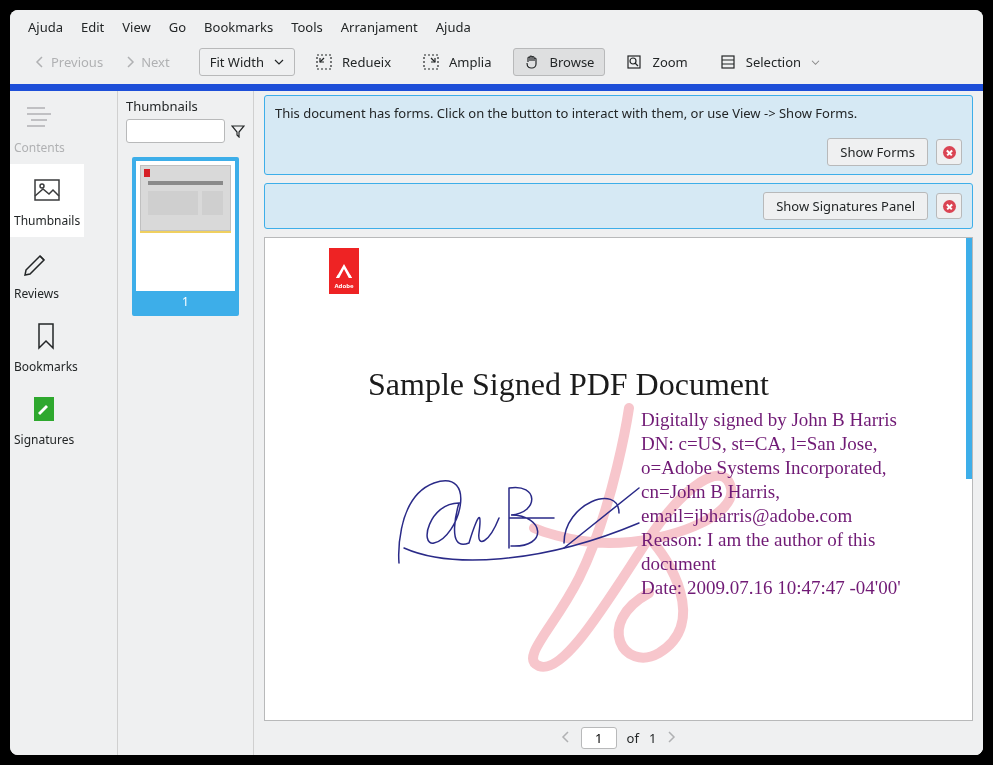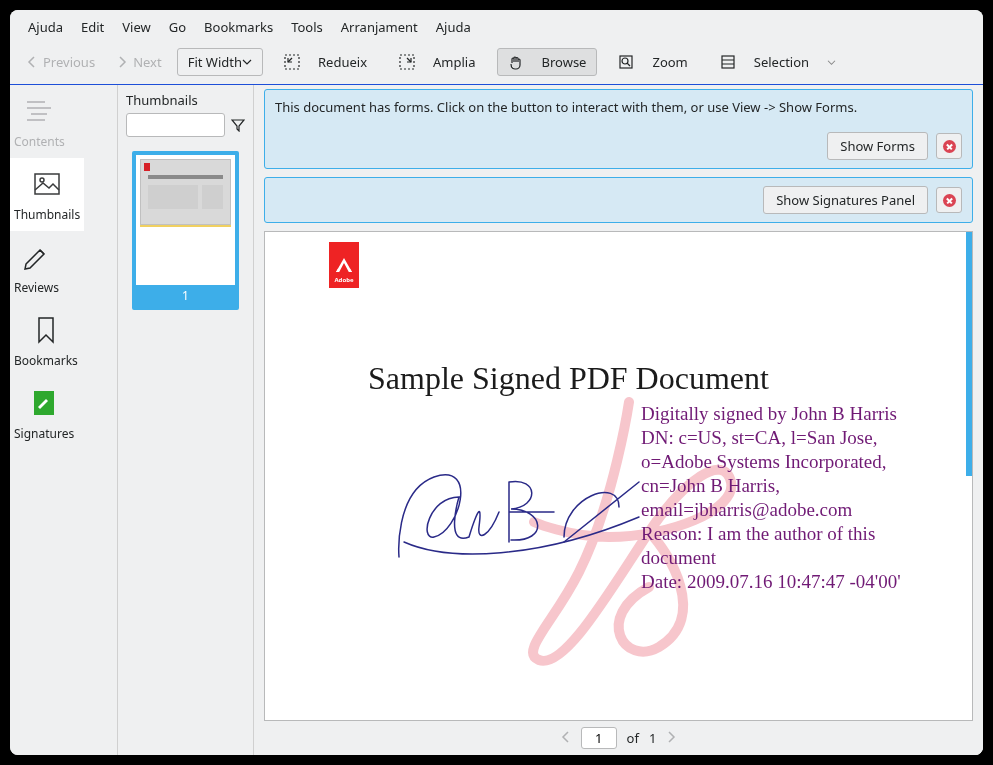--- a/index.html
+++ b/index.html
@@ -7,7 +7,7 @@
 .window { position: absolute; left: 10px; top: 10px; width: 973px; height: 745px; background: #eff0f1; border-radius: 8px; overflow: hidden; display: flex; flex-direction: column; }
 .menubar { display: flex; gap: 18px; padding: 8px 18px; font-size: 13px; color: #232627; background: #eff0f1; }
 .menubar span { cursor: default; }
-.toolbar { display: flex; align-items: center; gap: 4px; padding: 4px 8px 8px 8px; border-bottom: 1px solid #1d4ed8; }
+.toolbar { display: flex; align-items: center; gap: 4px; padding: 4px 8px 8px 16px; border-bottom: 7px solid #1d4ed8; }
 .nav-btn { display: flex; align-items: center; gap: 6px; padding: 4px 8px; color: #b0b1b3; font-size: 13px; border: 1px solid transparent; border-radius: 3px; }
 .nav-btn svg { stroke: #b0b1b3; }
 .combo { display: flex; align-items: center; padding: 4px 10px; border: 1px solid #b8b9ba; border-radius: 3px; background: #eff0f1; font-size: 13px; color: #232627; margin-left: 2px; }

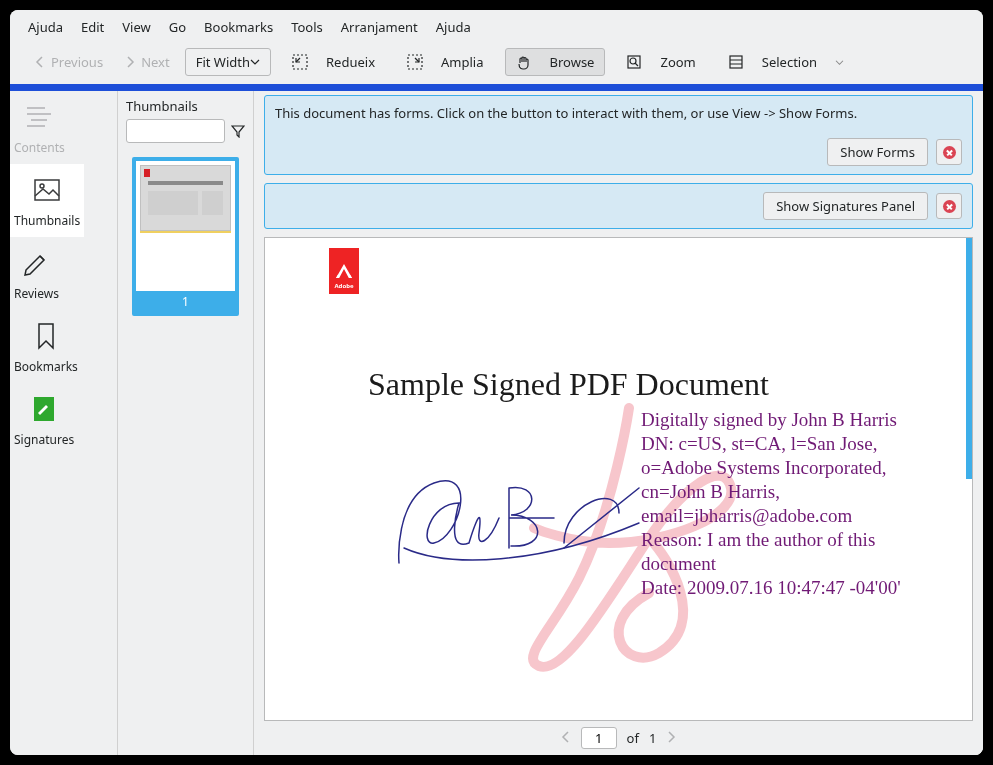--- a/index.html
+++ b/index.html
@@ -10,7 +10,7 @@
 .toolbar { display: flex; align-items: center; gap: 4px; padding: 4px 8px 8px 16px; border-bottom: 7px solid #1d4ed8; }
 .nav-btn { display: flex; align-items: center; gap: 6px; padding: 4px 8px; color: #b0b1b3; font-size: 13px; border: 1px solid transparent; border-radius: 3px; }
 .nav-btn svg { stroke: #b0b1b3; }
-.combo { display: flex; align-items: center; padding: 4px 10px; border: 1px solid #b8b9ba; border-radius: 3px; background: #eff0f1; font-size: 13px; color: #232627; margin-left: 2px; }
+.combo { display: flex; align-items: center; gap: 10px; padding: 4px 10px; border: 1px solid #b8b9ba; border-radius: 3px; background: #eff0f1; font-size: 13px; color: #232627; margin-left: 16px; }
 .tool-btn { display: flex; align-items: center; gap: 18px; padding: 4px 10px; font-size: 13px; color: #232627; border: 1px solid transparent; border-radius: 3px; margin-left: 6px; }
 .tool-btn.active { border: 1px solid #b8b9ba; background: #dedfe0; align-items: flex-end; }
 .tool-btn svg, .combo svg { stroke: #232627; }

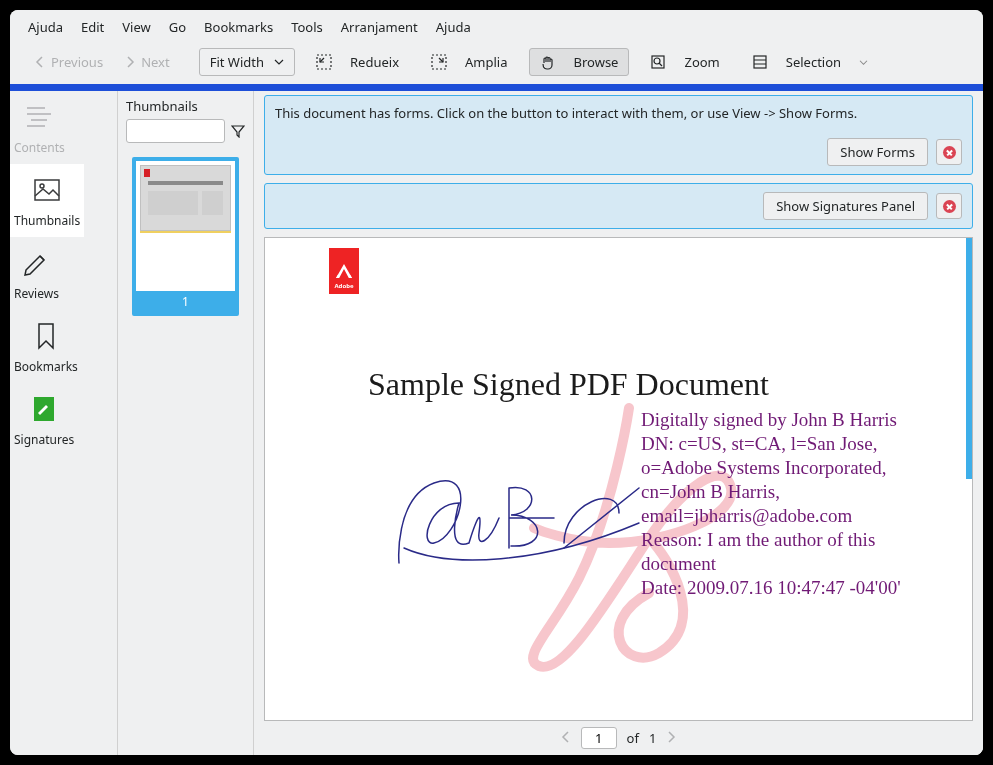--- a/index.html
+++ b/index.html
@@ -11,7 +11,7 @@
 .nav-btn { display: flex; align-items: center; gap: 6px; padding: 4px 8px; color: #b0b1b3; font-size: 13px; border: 1px solid transparent; border-radius: 3px; }
 .nav-btn svg { stroke: #b0b1b3; }
 .combo { display: flex; align-items: center; gap: 10px; padding: 4px 10px; border: 1px solid #b8b9ba; border-radius: 3px; background: #eff0f1; font-size: 13px; color: #232627; margin-left: 16px; }
-.tool-btn { display: flex; align-items: center; gap: 18px; padding: 4px 10px; font-size: 13px; color: #232627; border: 1px solid transparent; border-radius: 3px; margin-left: 6px; }
+.tool-btn { display: flex; align-items: center; gap: 10px; padding: 4px 10px; font-size: 13px; color: #232627; border: 1px solid transparent; border-radius: 3px; margin-left: 6px; }
 .tool-btn.active { border: 1px solid #b8b9ba; background: #dedfe0; align-items: flex-end; }
 .tool-btn svg, .combo svg { stroke: #232627; }
 .body { flex: 1; display: flex; min-height: 0; }

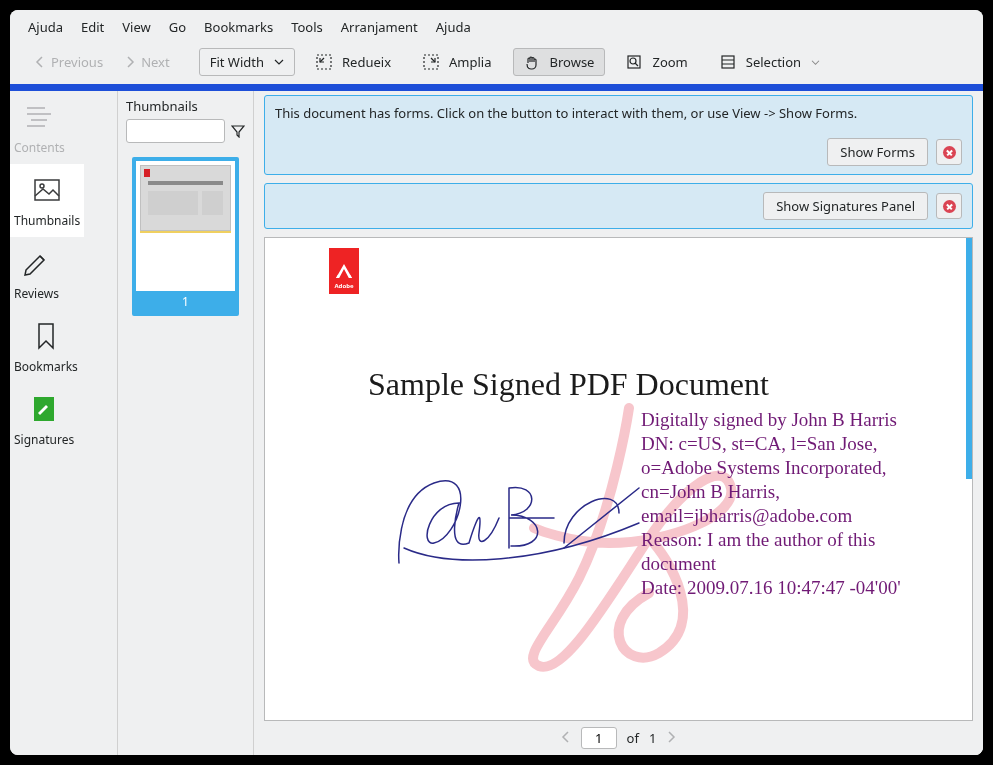--- a/index.html
+++ b/index.html
@@ -12,7 +12,7 @@
 .nav-btn svg { stroke: #b0b1b3; }
 .combo { display: flex; align-items: center; gap: 10px; padding: 4px 10px; border: 1px solid #b8b9ba; border-radius: 3px; background: #eff0f1; font-size: 13px; color: #232627; margin-left: 16px; }
 .tool-btn { display: flex; align-items: center; gap: 10px; padding: 4px 10px; font-size: 13px; color: #232627; border: 1px solid transparent; border-radius: 3px; margin-left: 6px; }
-.tool-btn.active { border: 1px solid #b8b9ba; background: #dedfe0; align-items: flex-end; }
+.tool-btn.active { border: 1px solid #b8b9ba; background: #dedfe0; }
 .tool-btn svg, .combo svg { stroke: #232627; }
 .body { flex: 1; display: flex; min-height: 0; }
 .sidebar { width: 108px; display: flex; flex-direction: column; align-items: flex-start; background: #eff0f1; border-right: 1px solid #d0d0d0; }

